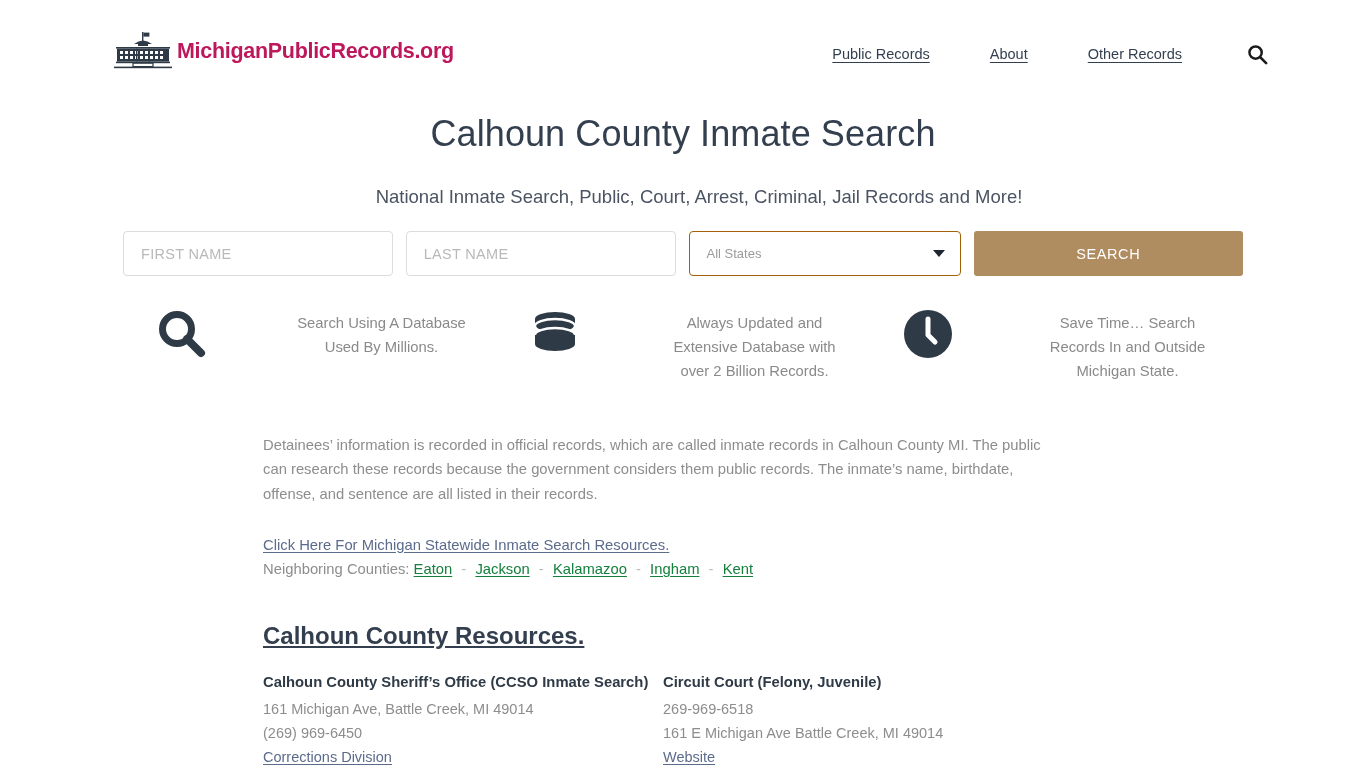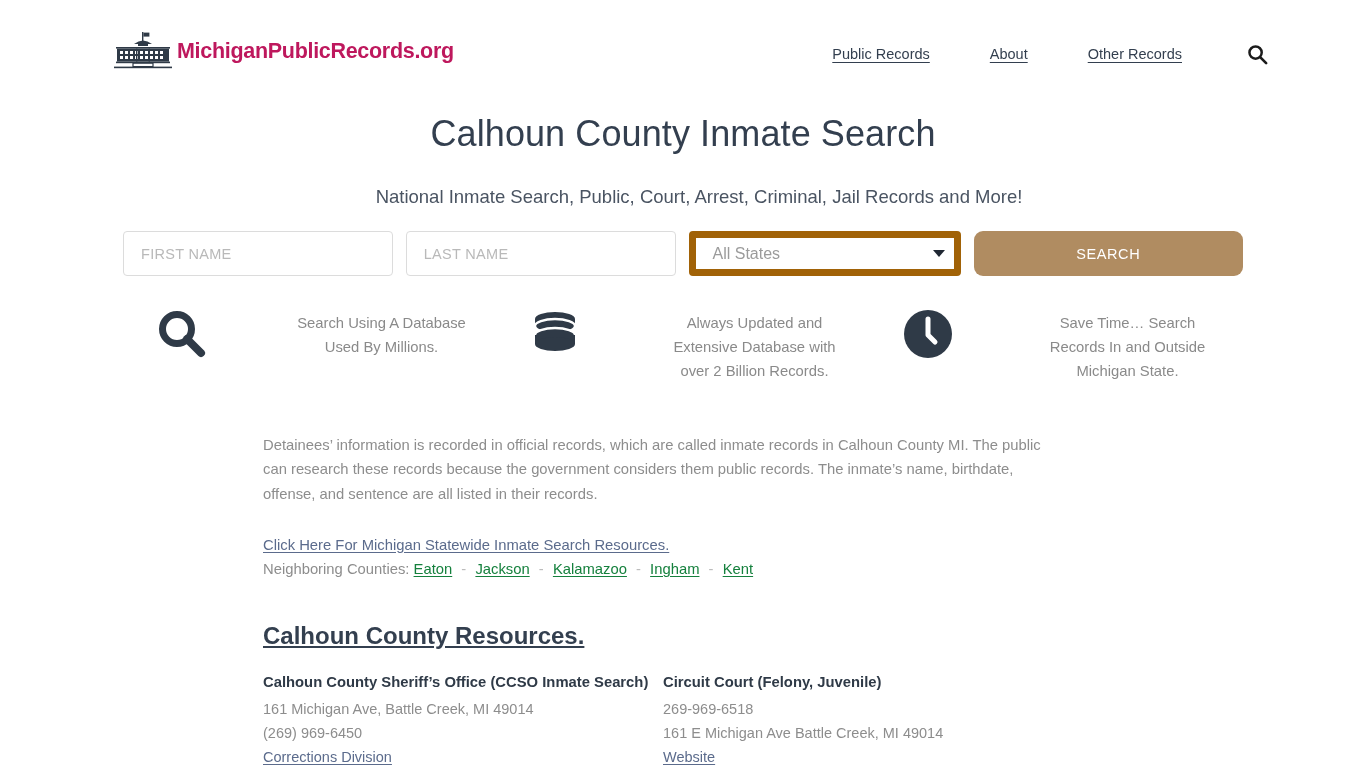--- a/index.html
+++ b/index.html
@@ -121,12 +121,12 @@
   .select-wrap { position: relative; width: 272px; margin-right: 13px; }
   .select-box {
     width: 272px; height: 45px;
-    border: 7px solid #a16207;
+    border: 1px solid #a16207;
     border-radius: 4px;
     background: #ffffff;
     display: flex; align-items: center;
     padding: 0 17px;
-    font-size: 16px;
+    font-size: 13px;
     color: #9b9b9b;
     cursor: pointer;
   }

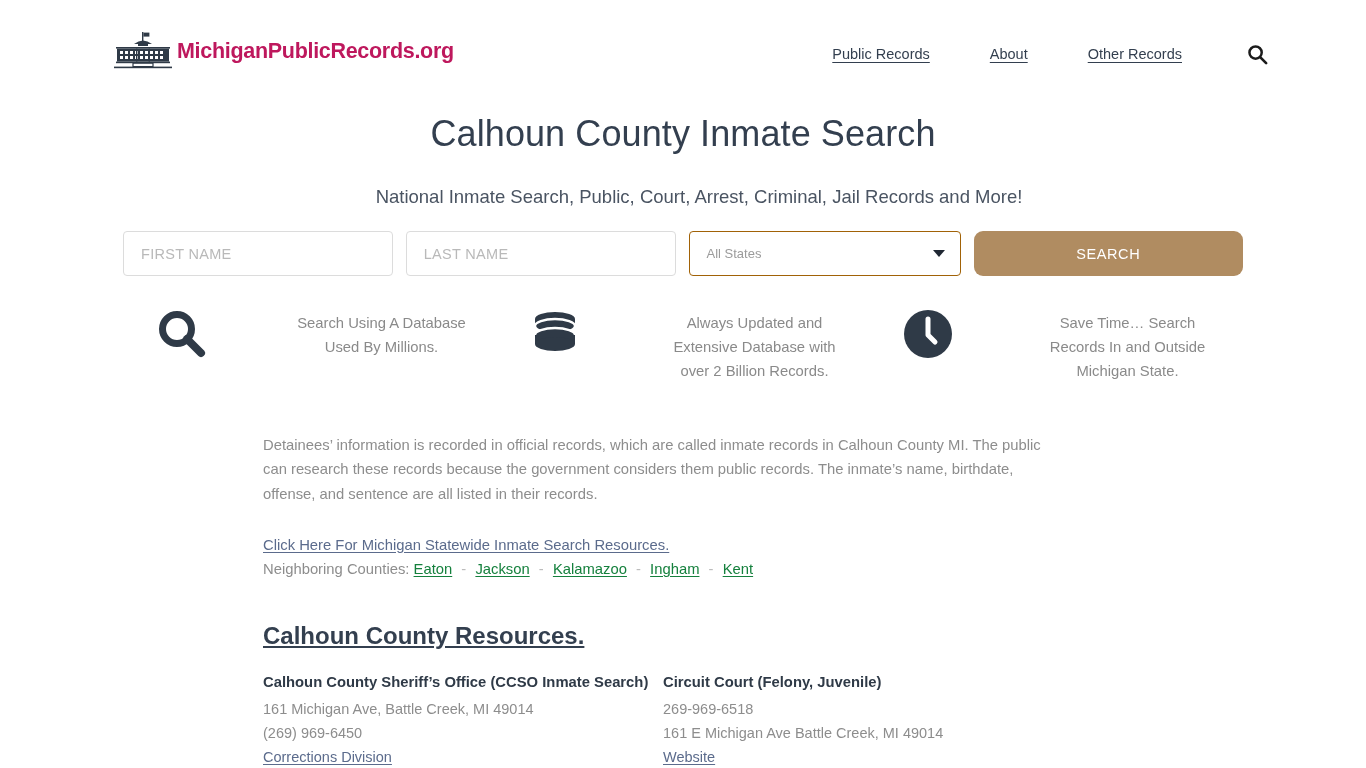--- a/index.html
+++ b/index.html
@@ -143,7 +143,7 @@
     width: 272px; height: 45px;
     background: #b08c61;
     border: none;
-    border-radius: 9px;
+    border-radius: 3px;
     color: #ffffff;
     font-size: 14.5px;
     letter-spacing: 0.6px;

